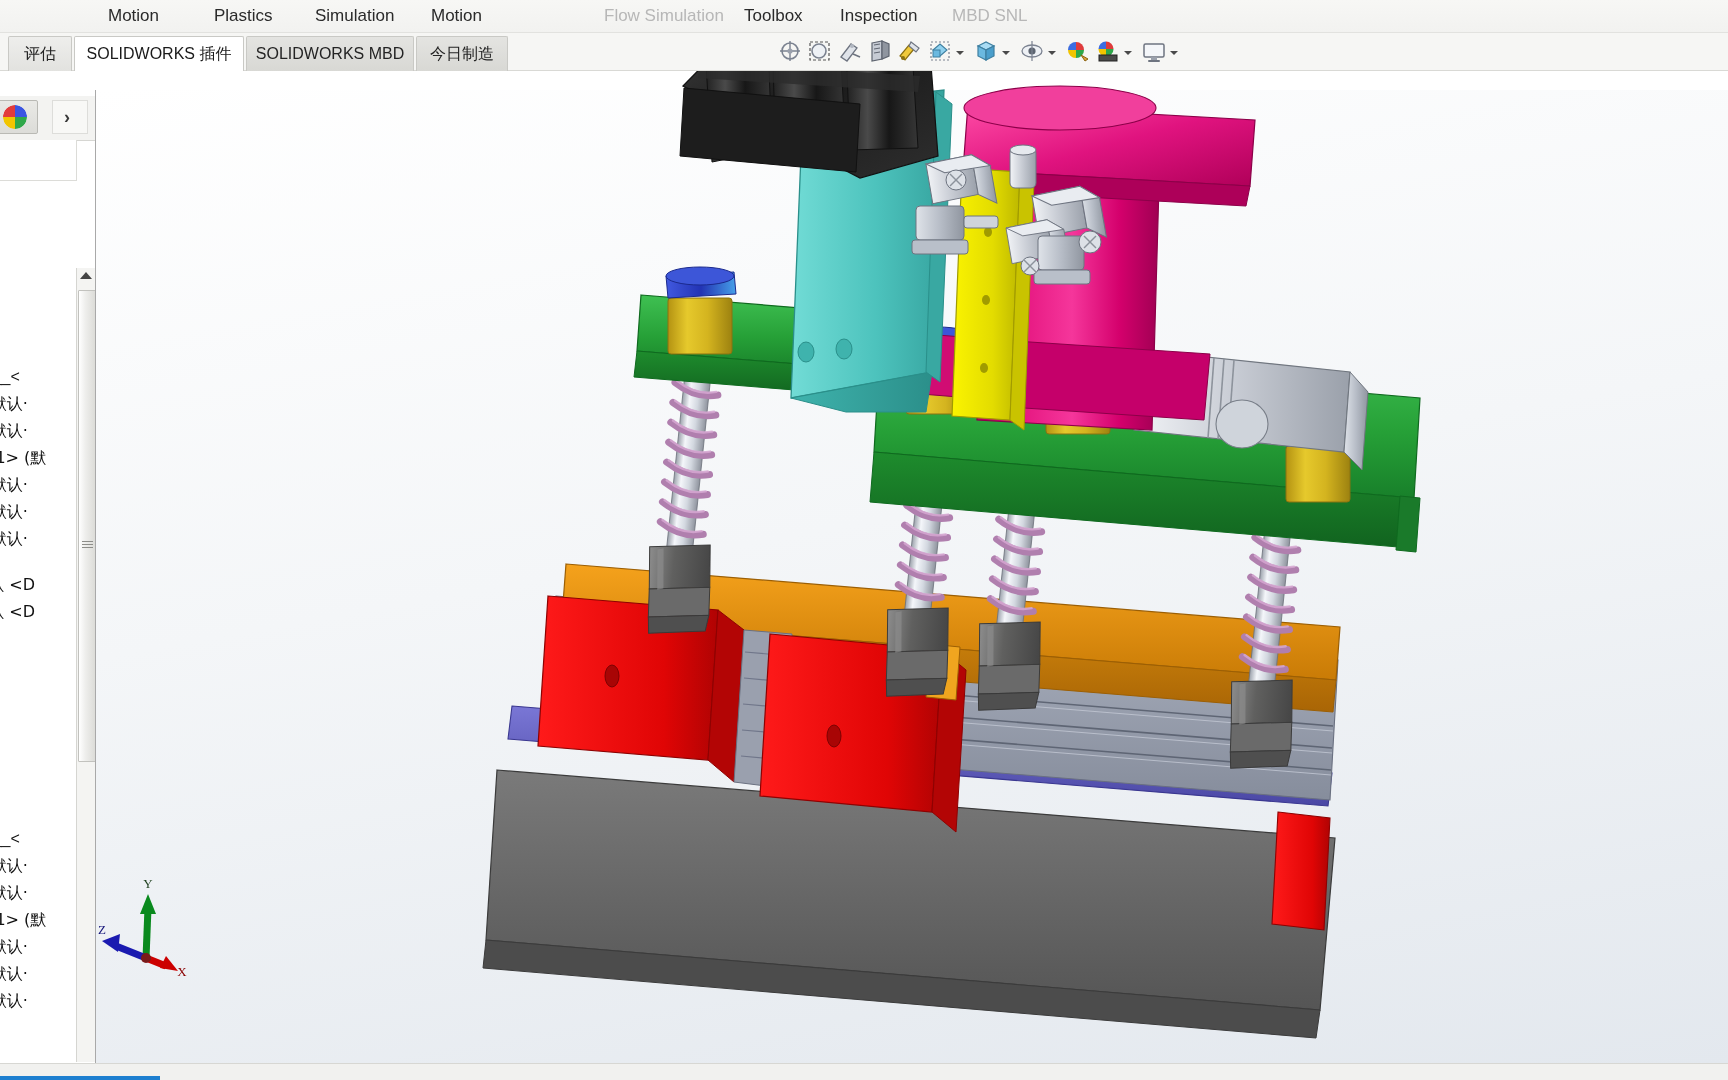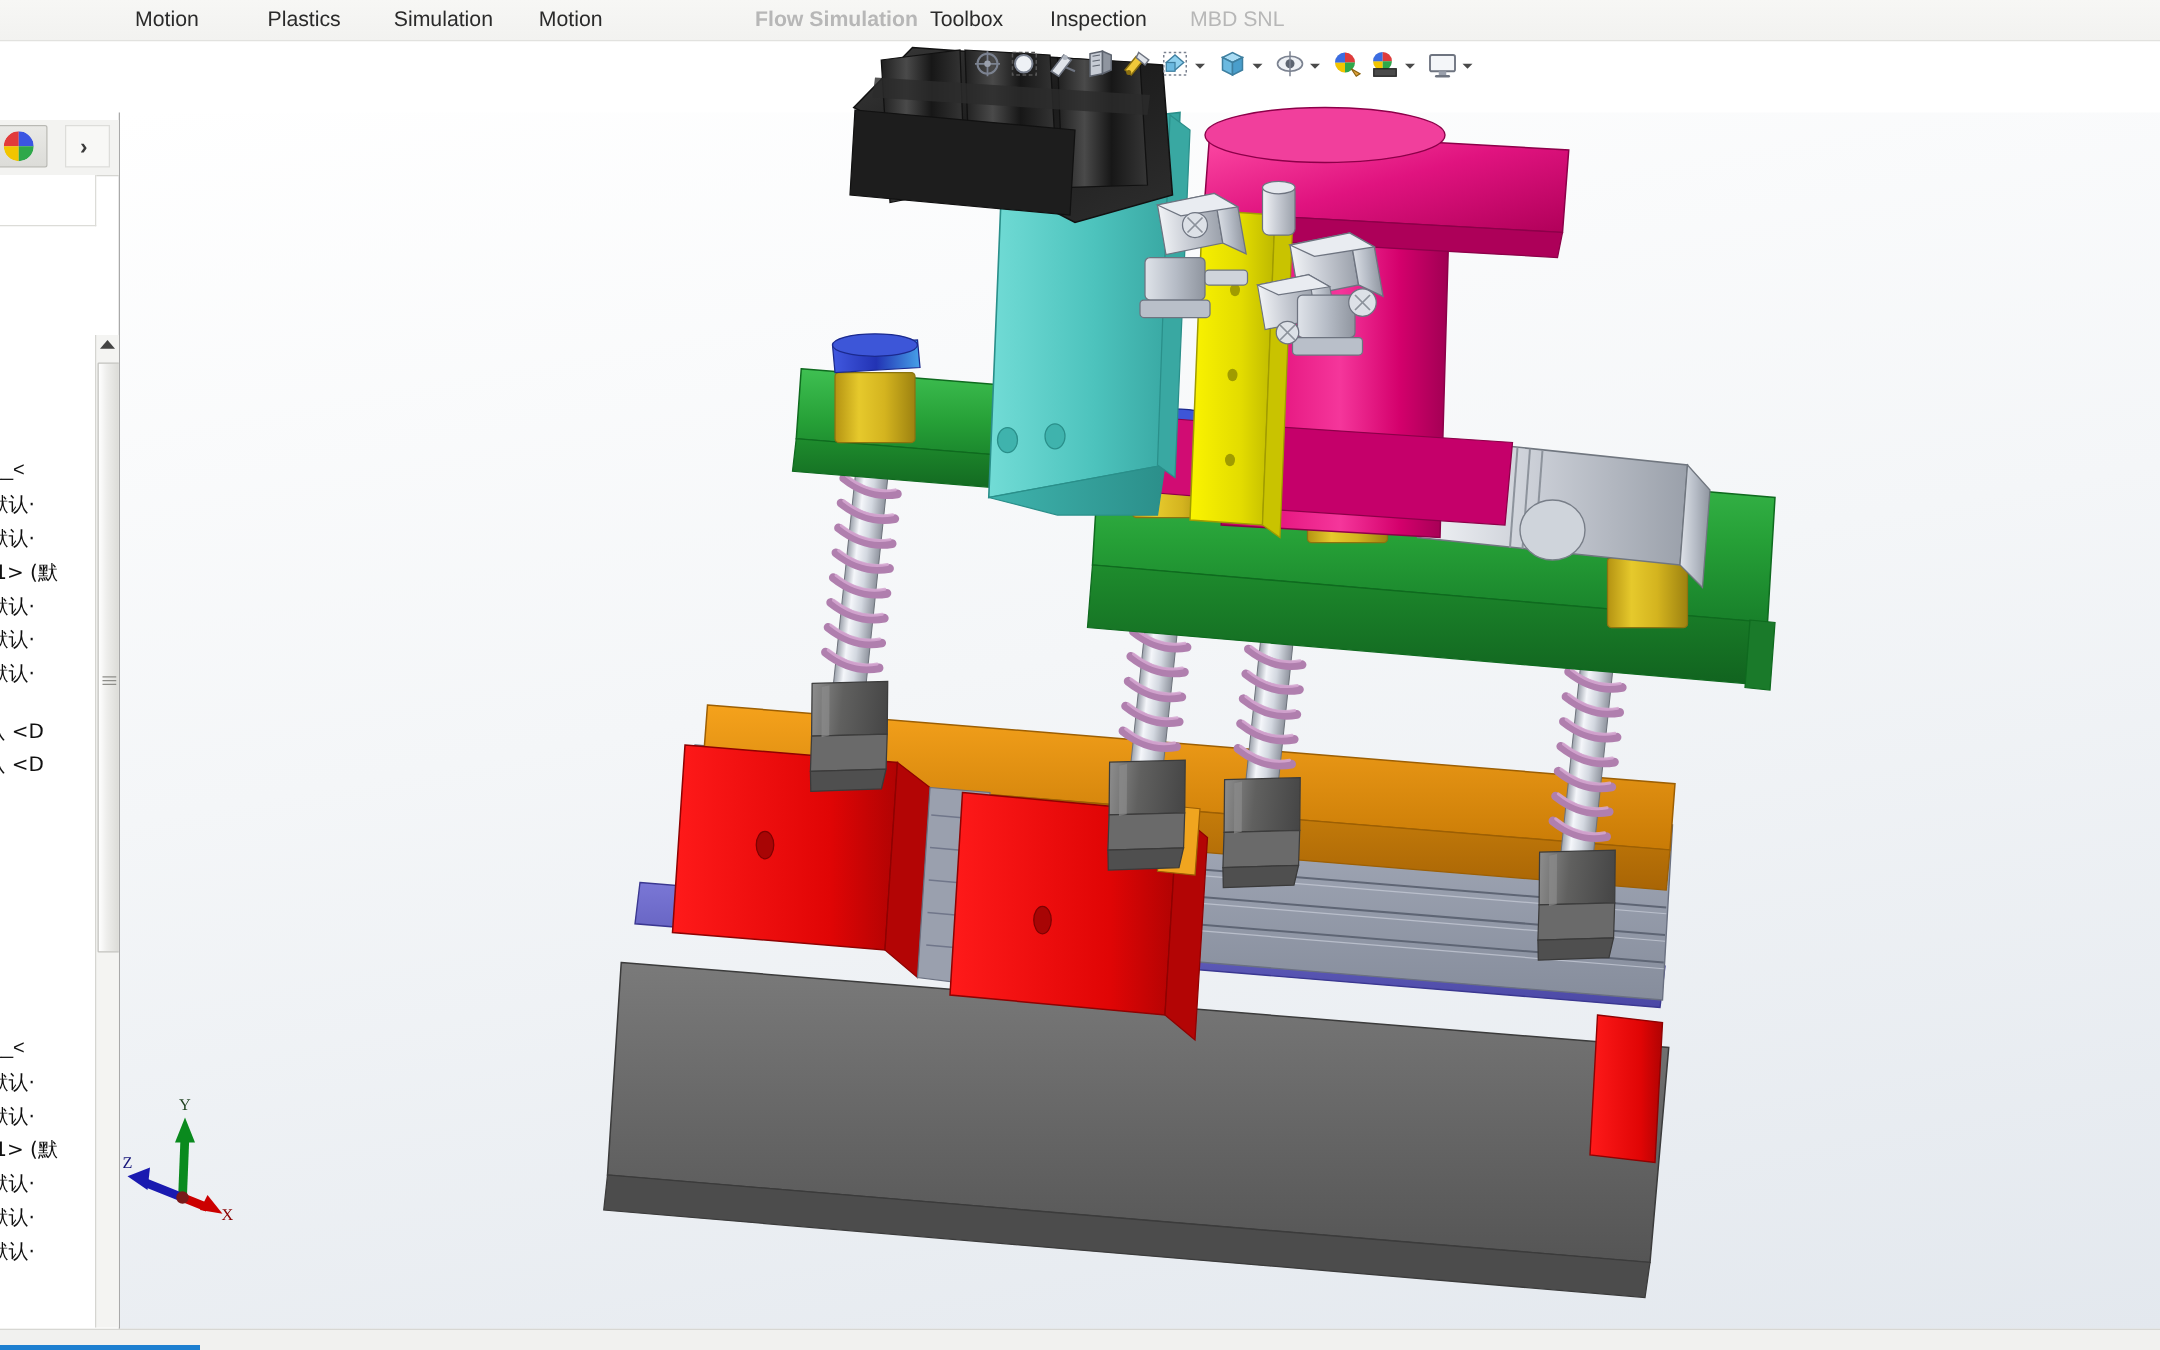--- a/index.html
+++ b/index.html
@@ -517,7 +517,7 @@
       <div class="menu-item" style="left: 210px;">Plastics</div>
       <div class="menu-item" style="left: 311px;">Simulation</div>
       <div class="menu-item" style="left: 427px;">Motion</div>
-      <div class="menu-item dim" style="left: 600px; font-weight: bold;">Flow Simulation</div>
+      <div class="menu-item dim" style="left: 600px;">Flow Simulation</div>
       <div class="menu-item" style="left: 740px;">Toolbox</div>
       <div class="menu-item" style="left: 836px;">Inspection</div>
       <div class="menu-item dim" style="left: 948px;">MBD SNL</div>

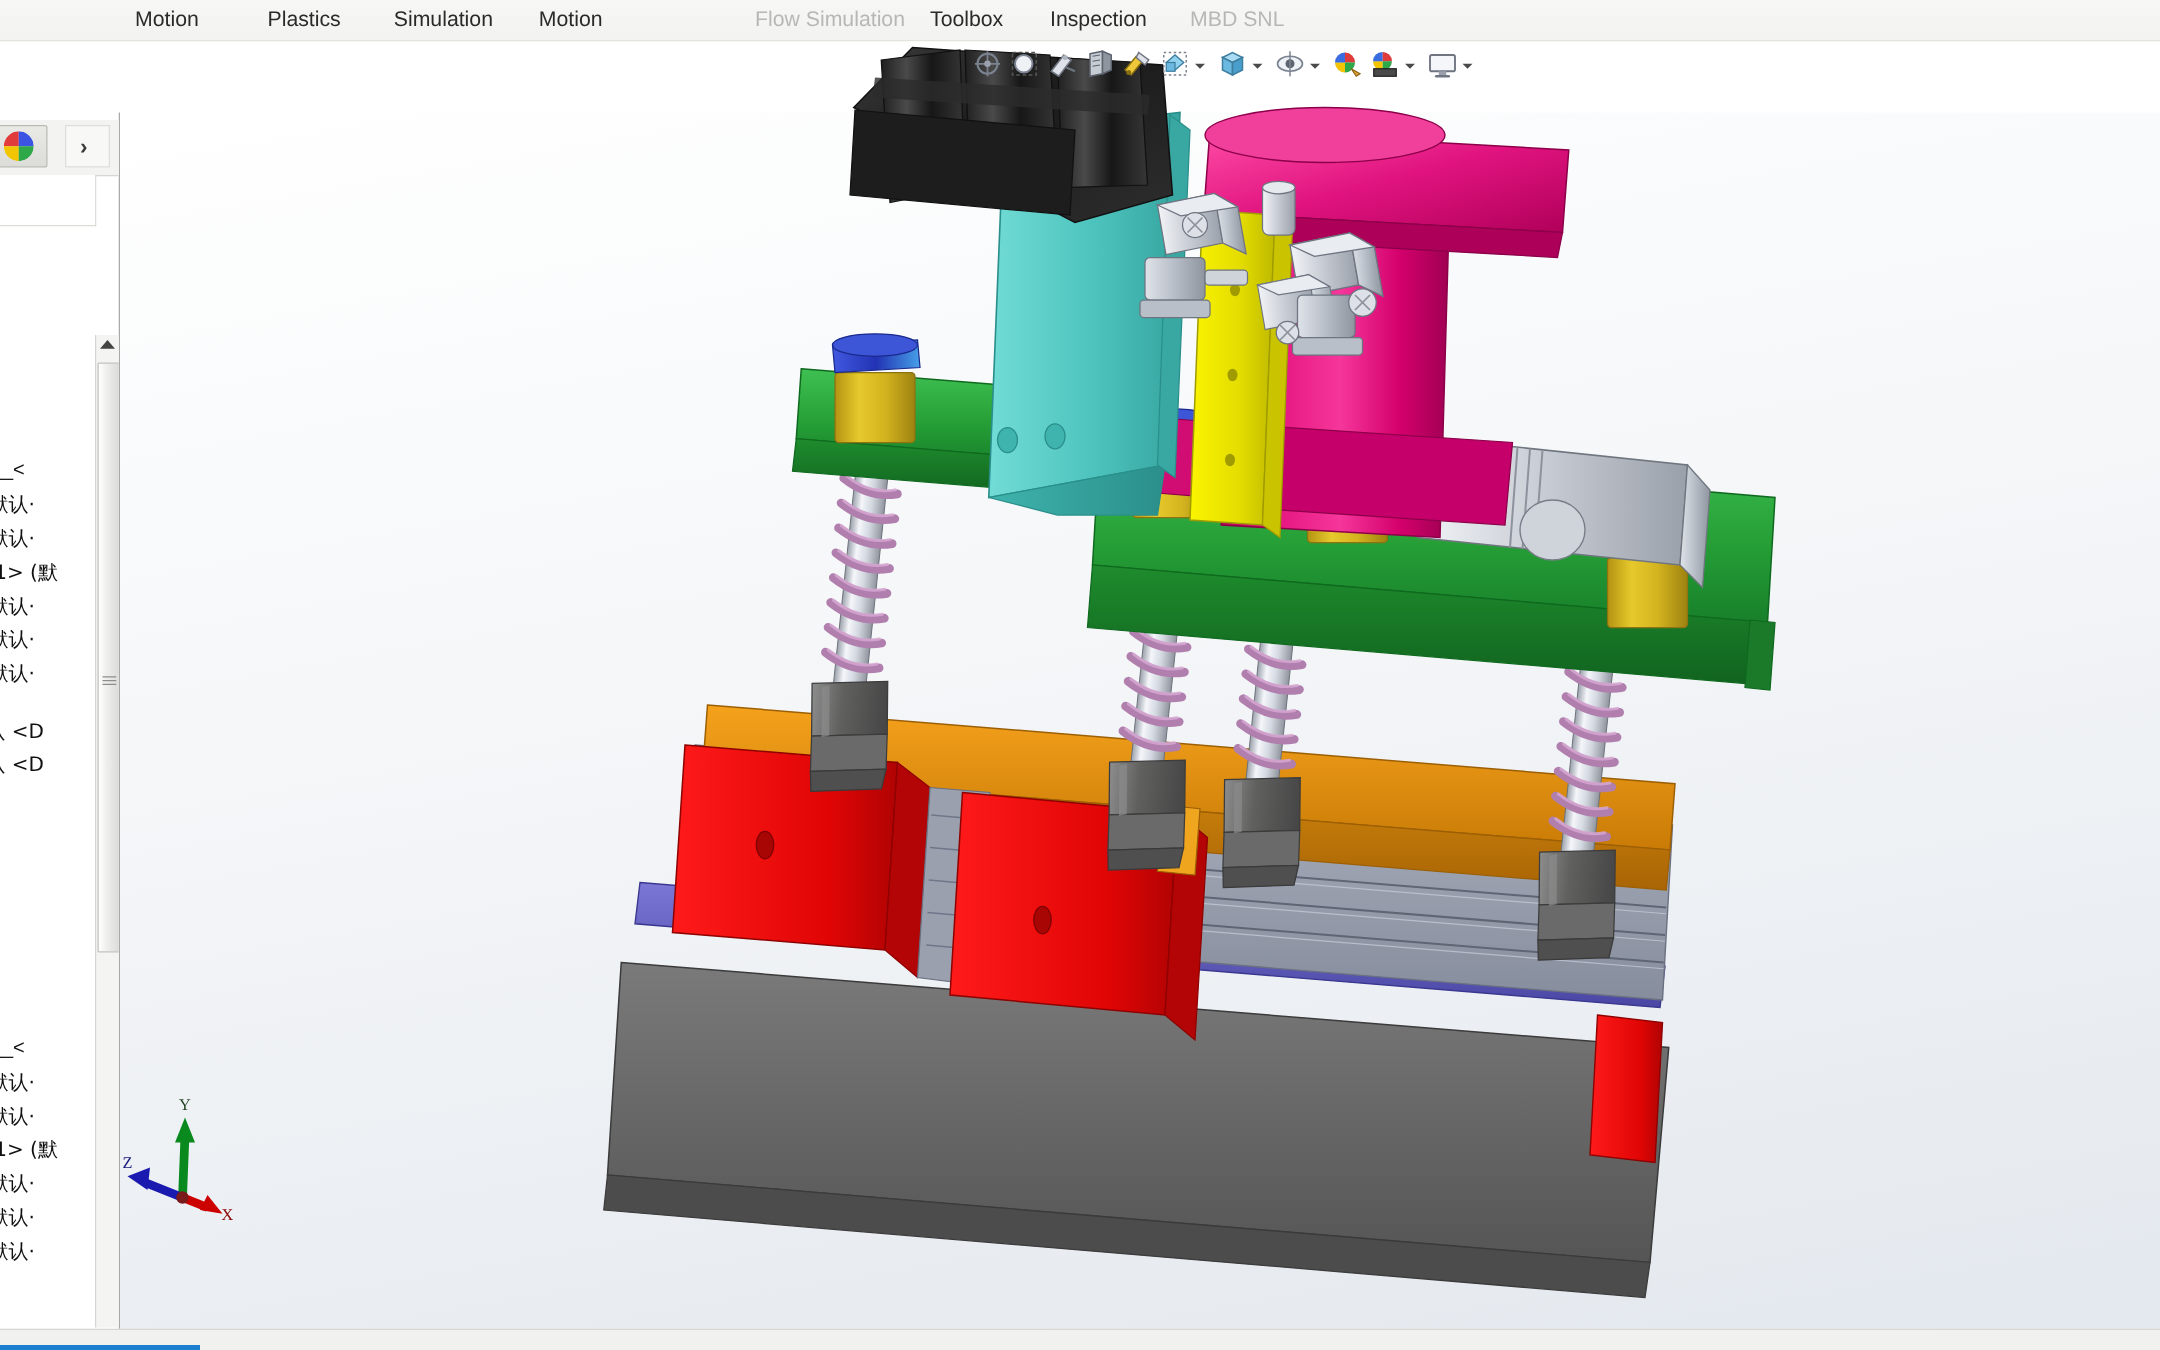--- a/index.html
+++ b/index.html
@@ -523,6 +523,13 @@
       <div class="menu-item dim" style="left: 948px;">MBD SNL</div>
     </div>
 
+  <div class="tabstrip">
+    <div class="underline"></div>
+  <div class="ctab first" style="left: 8px; width: 62px; text-align: center; padding: 0px;">评估</div>
+      <div class="ctab active" style="left: 74px; width: 168px; text-align: center; padding: 0px;">SOLIDWORKS 插件</div>
+      <div class="ctab" style="left: 246px; width: 166px; text-align: center; padding: 0px;">SOLIDWORKS MBD</div>
+      <div class="ctab" style="left: 416px; width: 90px; text-align: center; padding: 0px;">今日制造</div>
+    </div>
 
   <div class="tbicons">
       <div class="tbi" style="left: 0px;">

